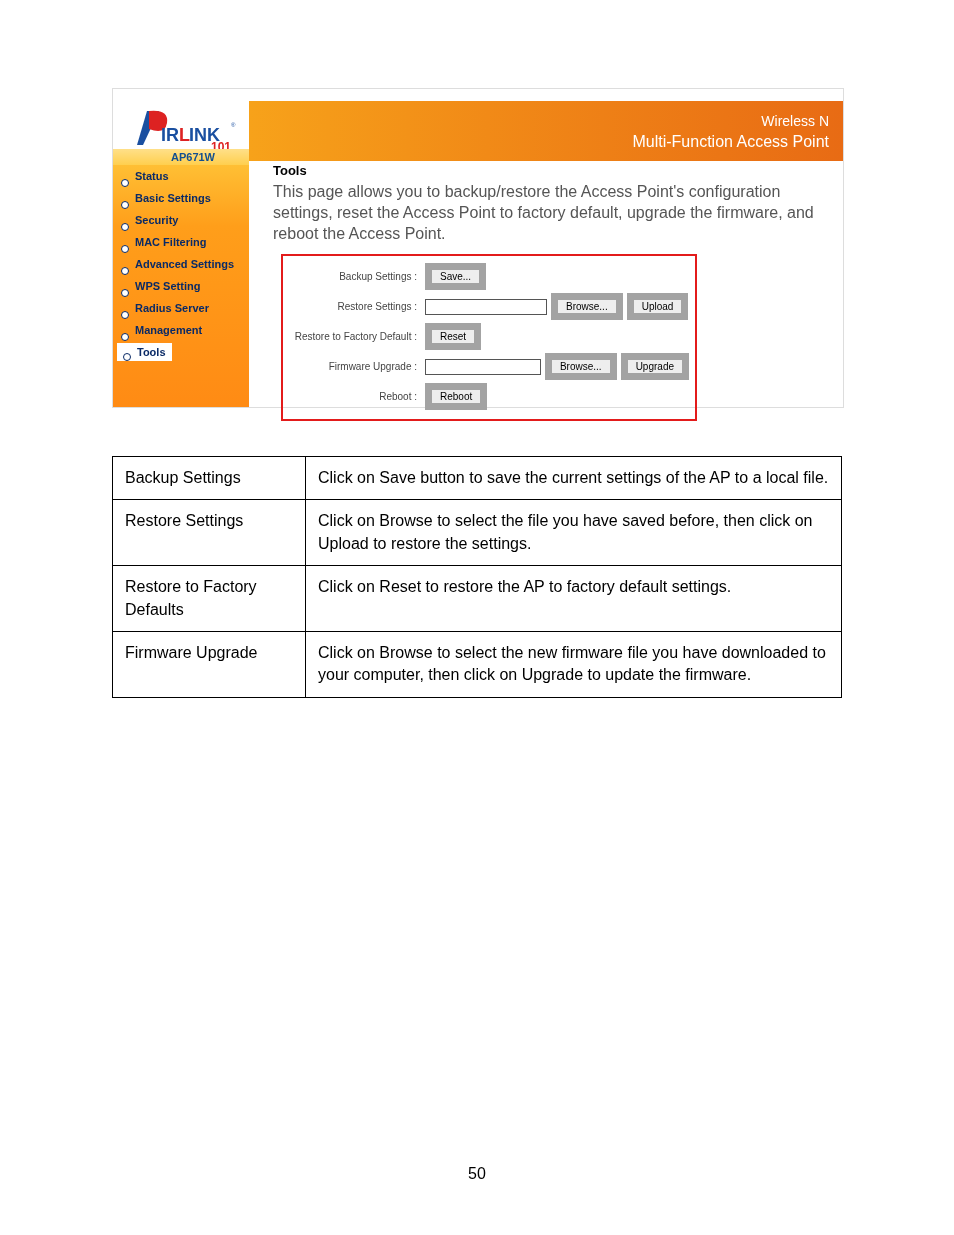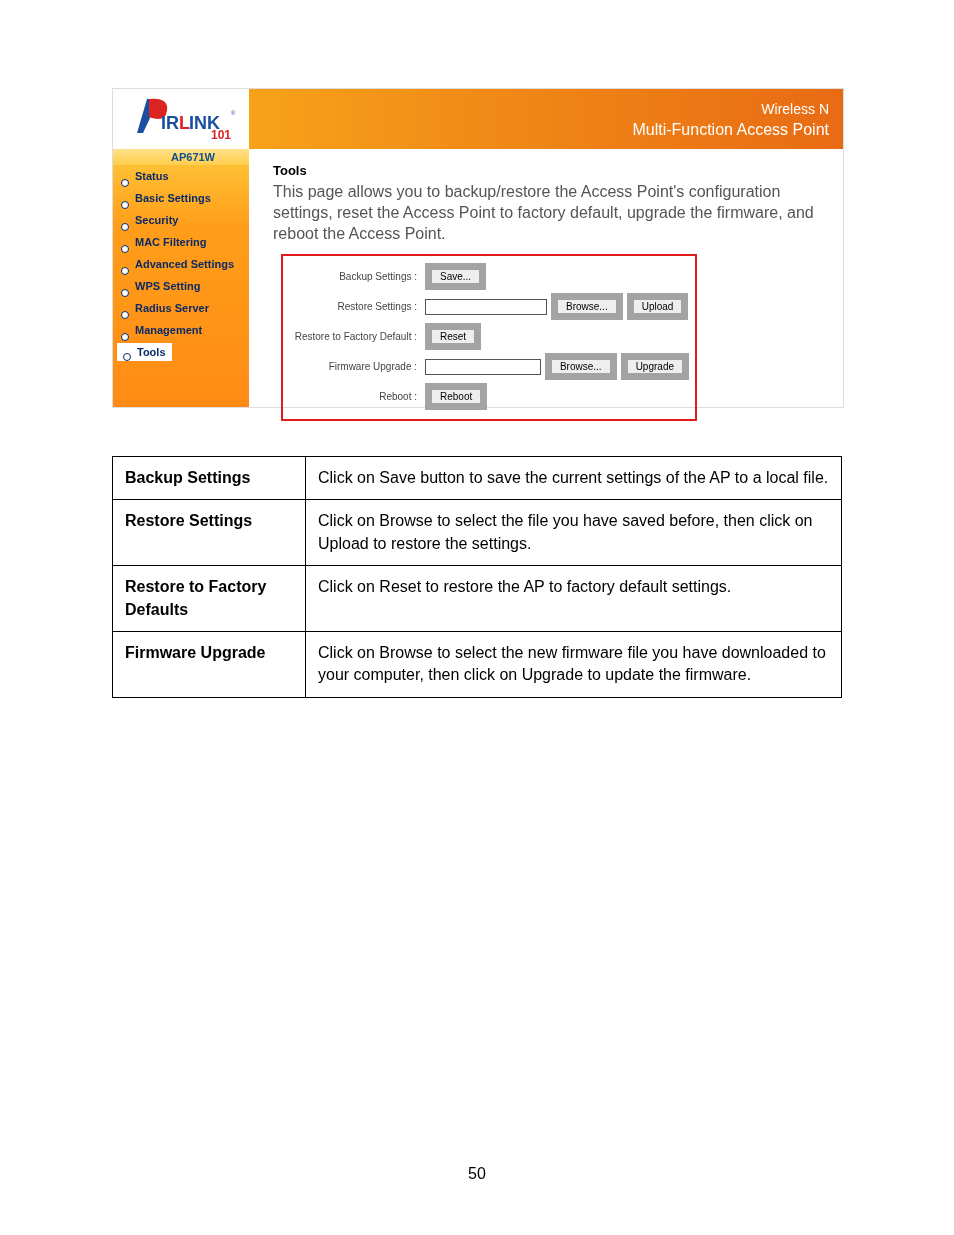--- a/index.html
+++ b/index.html
@@ -5,7 +5,7 @@
   html,body{margin:0;padding:0;background:#fff;font-family:Arial,Helvetica,sans-serif;}
   .page{width:954px;height:1235px;position:relative;margin:0 auto;background:#fff;}
   .shot{position:absolute;left:112px;top:88px;width:730px;height:318px;border:1px solid #ddd;background:#fff;}
-  .hdr{position:absolute;left:0;top:0;right:0;height:48px;}
+  .hdr{position:absolute;left:0;top:12px;right:0;height:48px;}
   .sidebar-bg{position:absolute;left:0;top:0;width:136px;height:60px;background:#fff;}
   .banner{position:absolute;left:136px;top:0;right:0;height:60px;background:linear-gradient(90deg,#f7a21a 0%,#f18a17 40%,#e86b14 100%);}
   .banner .t1{position:absolute;right:14px;top:12px;color:#fff;font-size:14px;font-weight:400;}

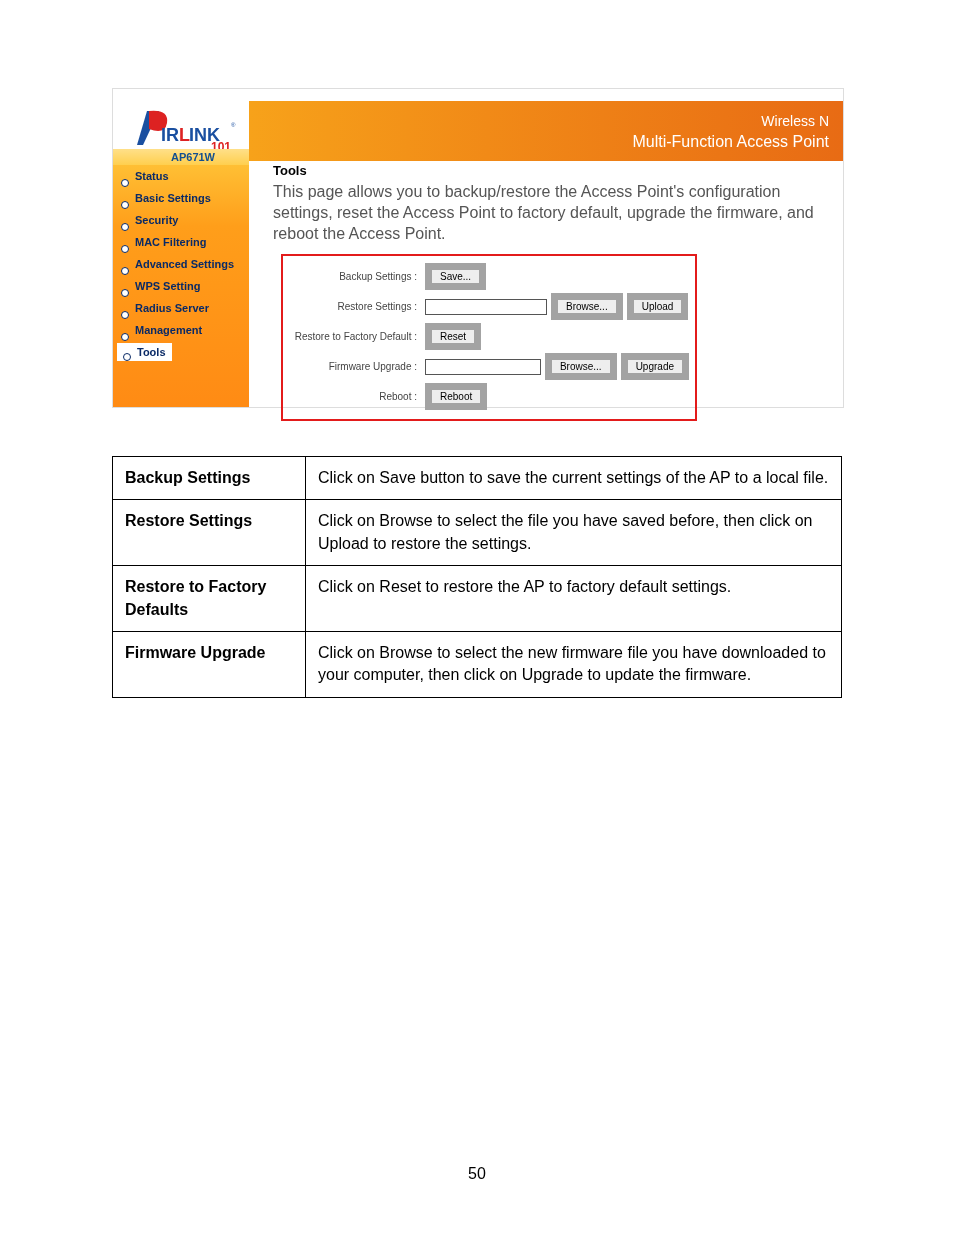--- a/index.html
+++ b/index.html
@@ -26,7 +26,7 @@
   .fld{border:1px solid #555;height:14px;width:120px;background:#fff;margin-left:4px;}
   .tbl{position:absolute;left:112px;top:456px;width:730px;border:1px solid #000;border-collapse:collapse;}
   .tbl td{border:1px solid #000;vertical-align:top;padding:10px 12px;font-size:16px;line-height:1.4;}
-  .tbl td.param{width:168px;font-weight:700;}
+  .tbl td.param{width:168px;font-weight:400;}
   .pagenum{position:absolute;left:0;right:0;bottom:52px;text-align:center;font-size:16px;}
 </style>
 </head>

